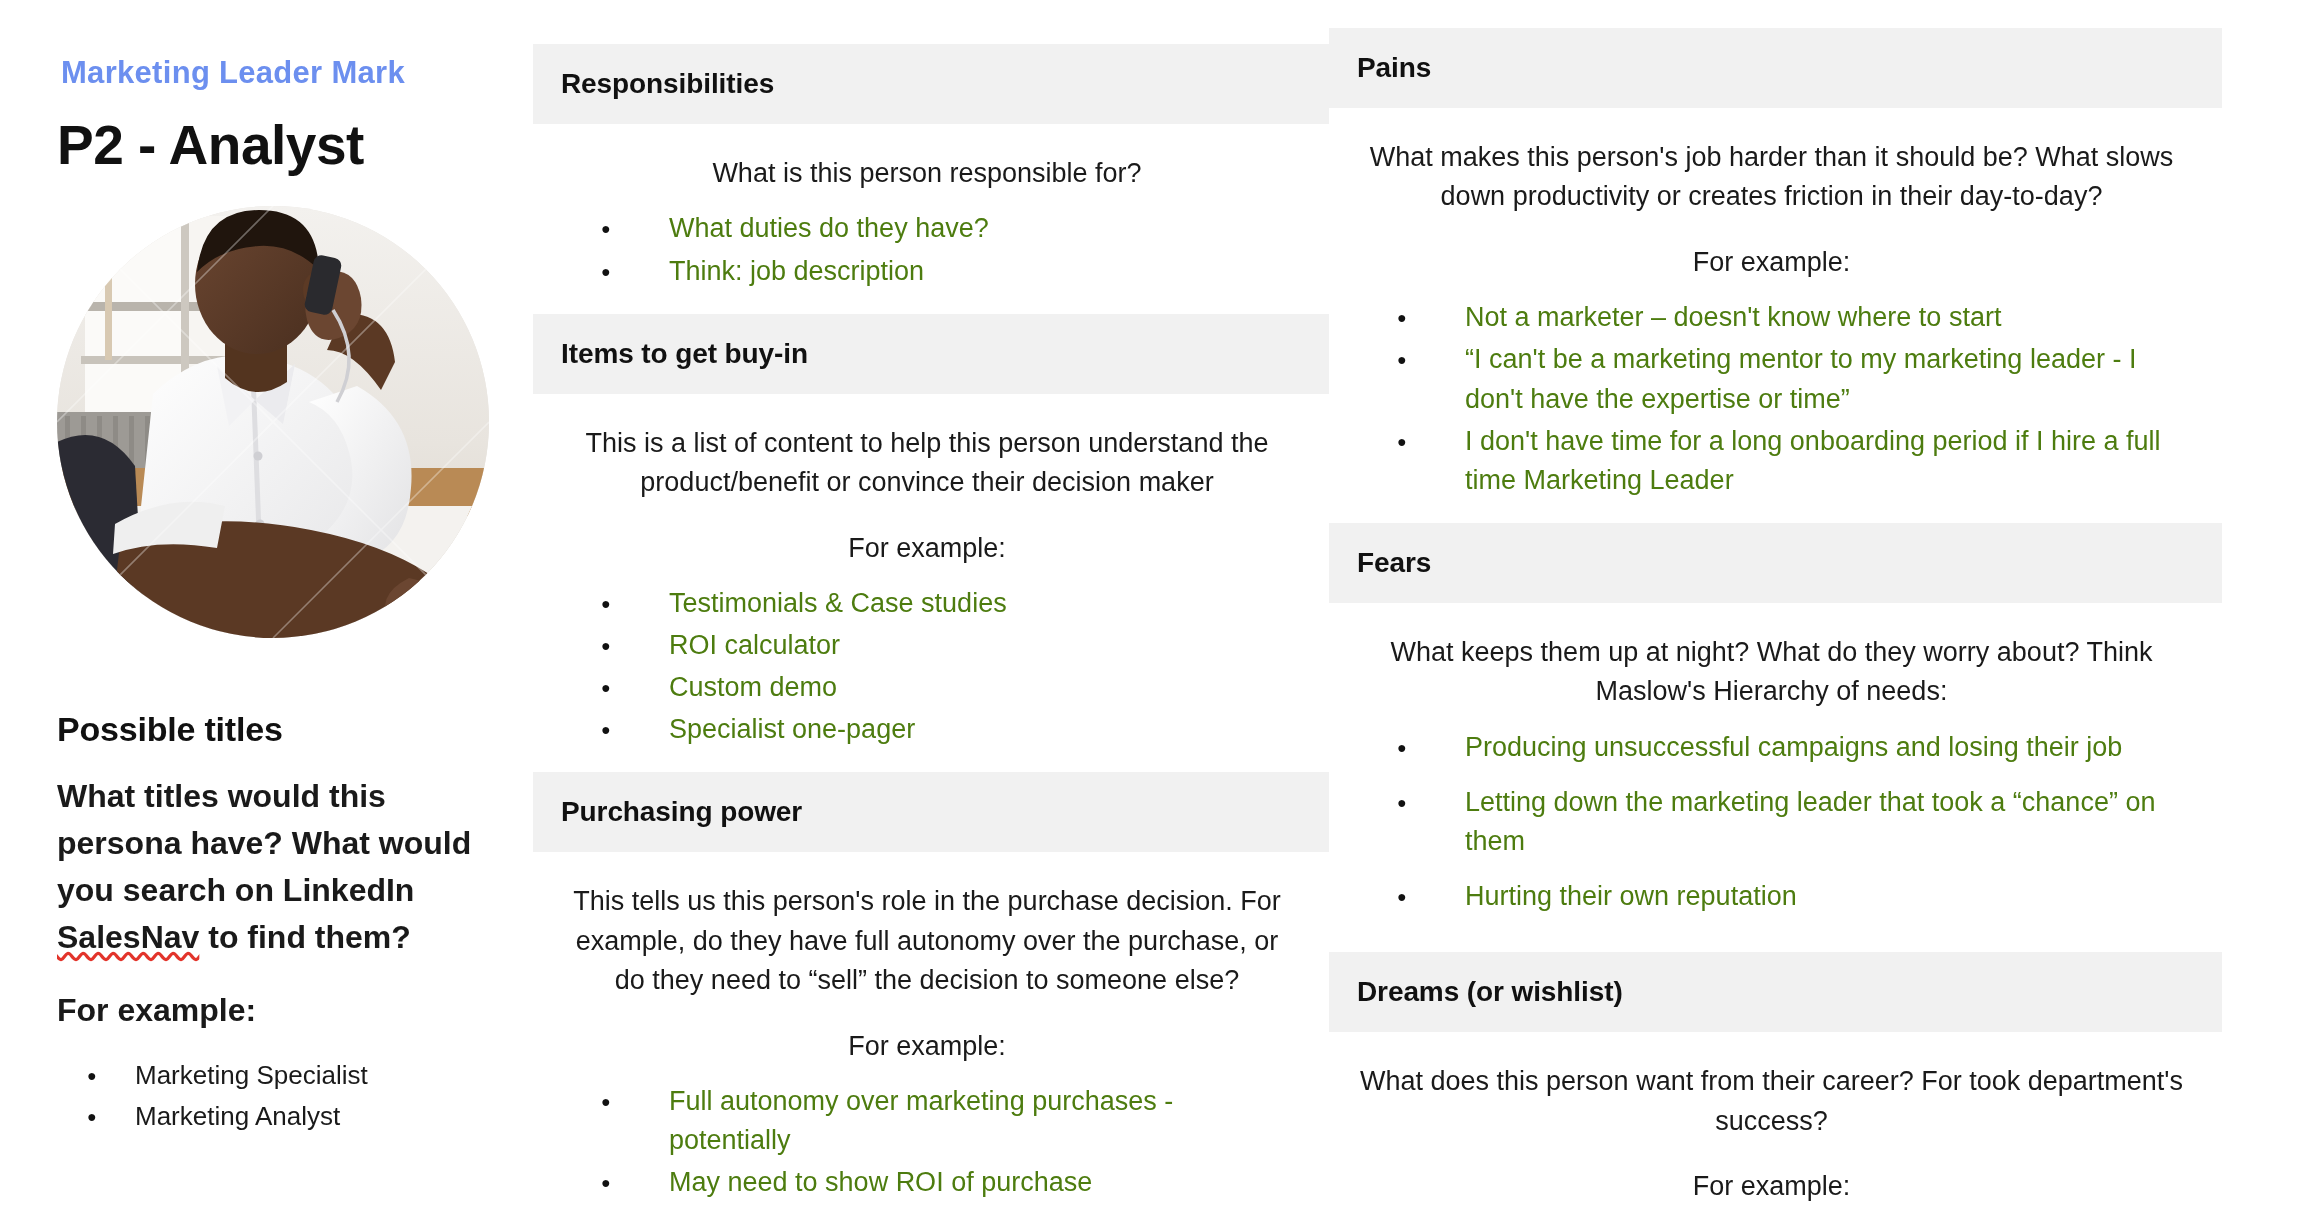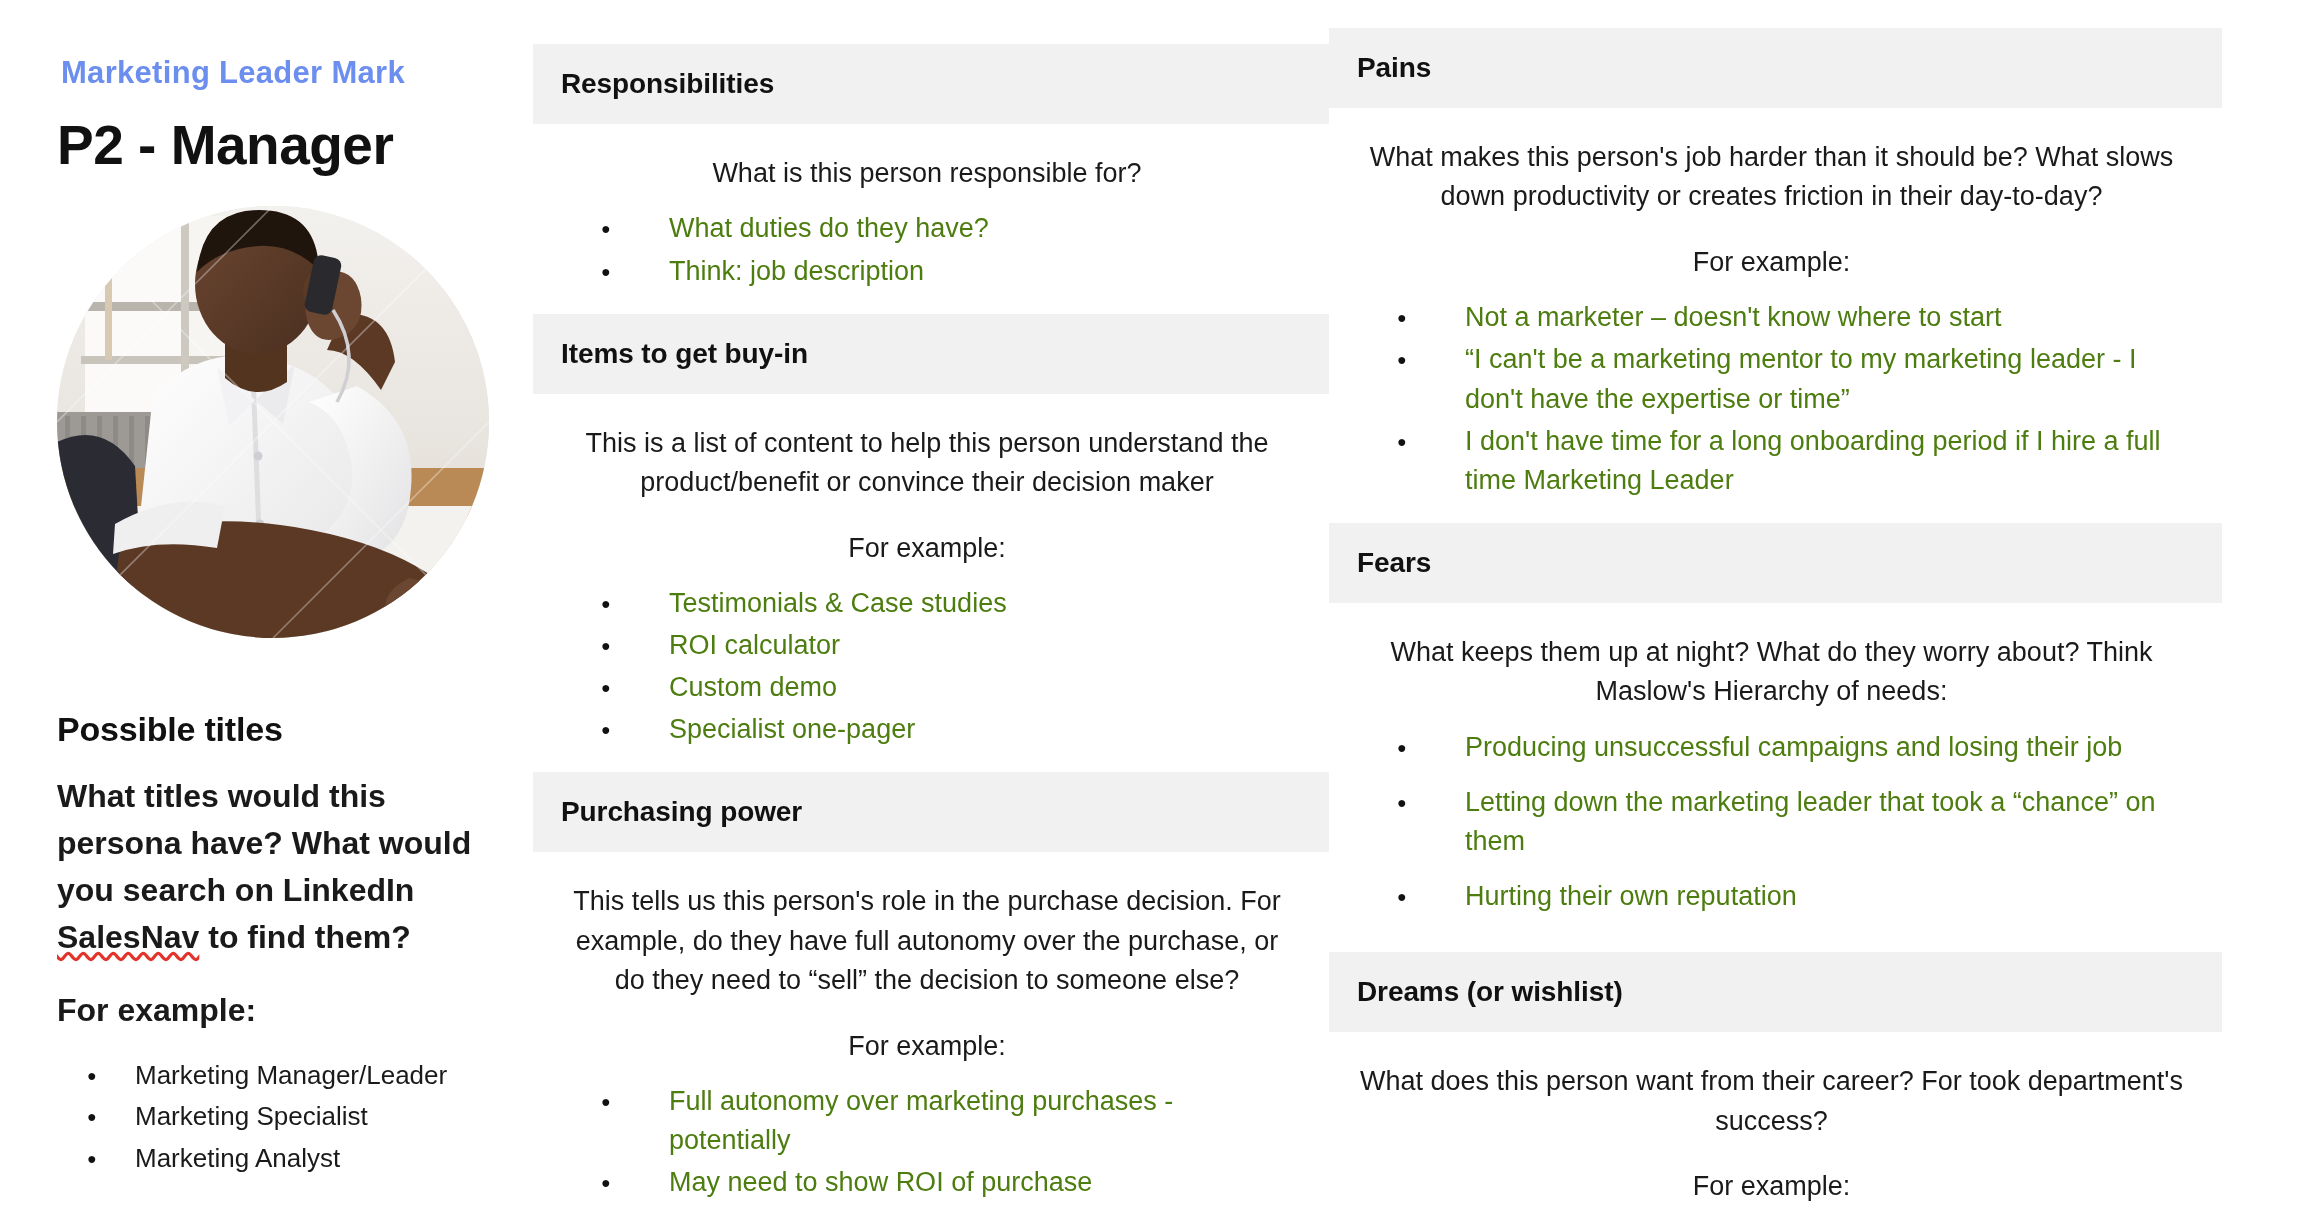--- a/index.html
+++ b/index.html
@@ -161,7 +161,7 @@
 
     <div class="persona-kicker">Marketing Leader Mark</div>
 
-    <h1 class="persona-title">P2 - Manager</h1>
+    <h1 class="persona-title">P2 - Analyst</h1>
 
     <div class="portrait-wrap">
       <svg viewBox="0 0 432 432" preserveAspectRatio="xMidYMid slice">

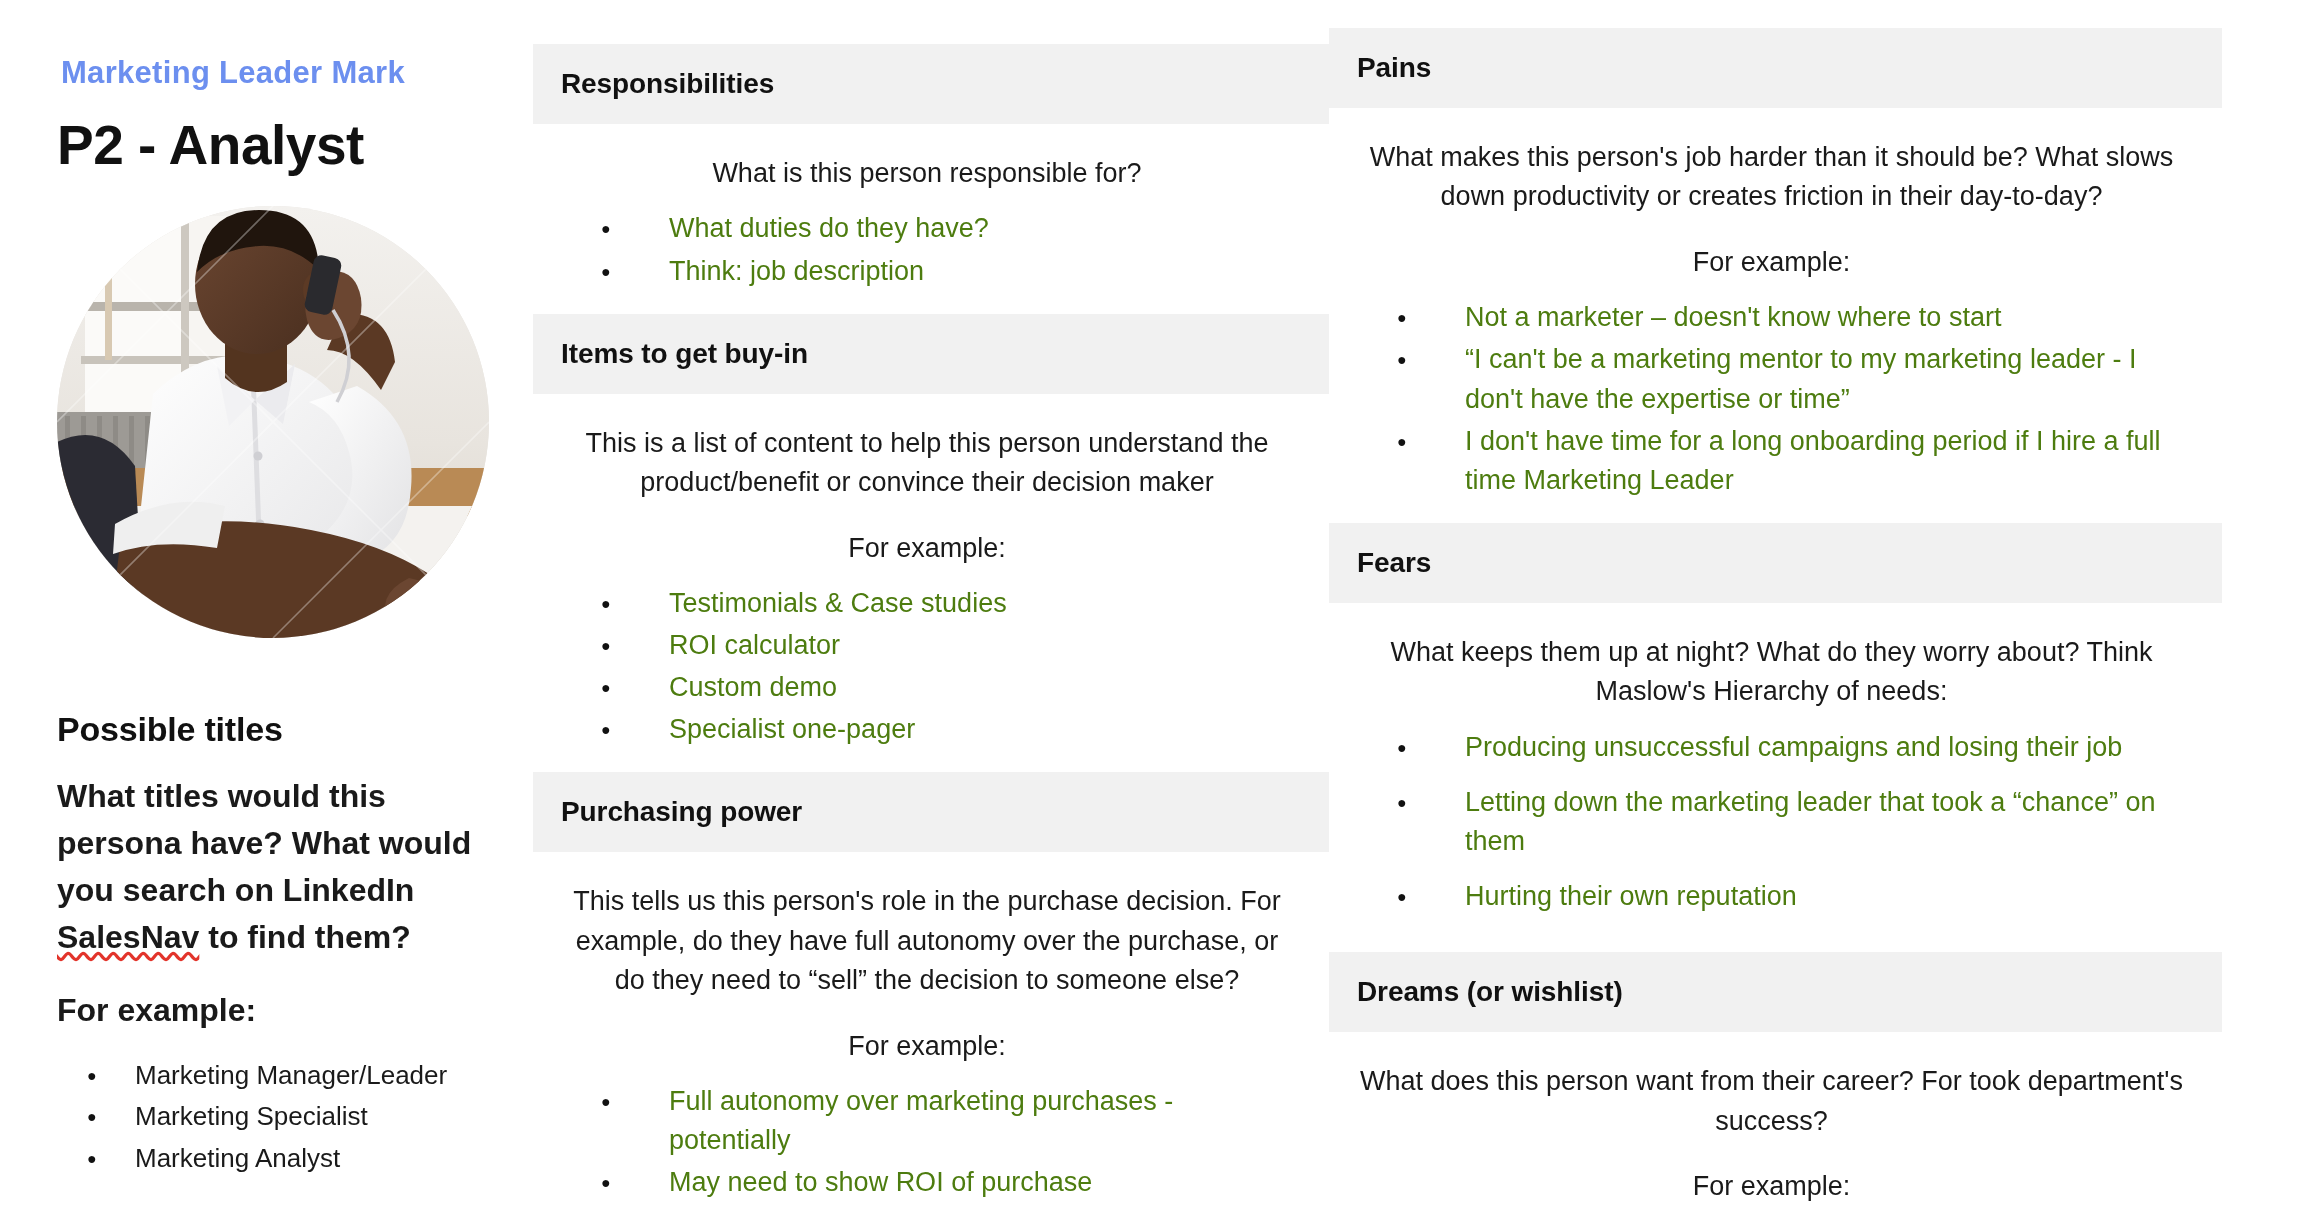--- a/index.html
+++ b/index.html
@@ -260,7 +260,6 @@
     <p class="left-body left-foreg">For example:</p>
 
     <ul class="left-list">
-      <li>Marketing Manager/Leader</li>
       <li>Marketing Specialist</li>
       <li>Marketing Analyst</li>
     </ul>

